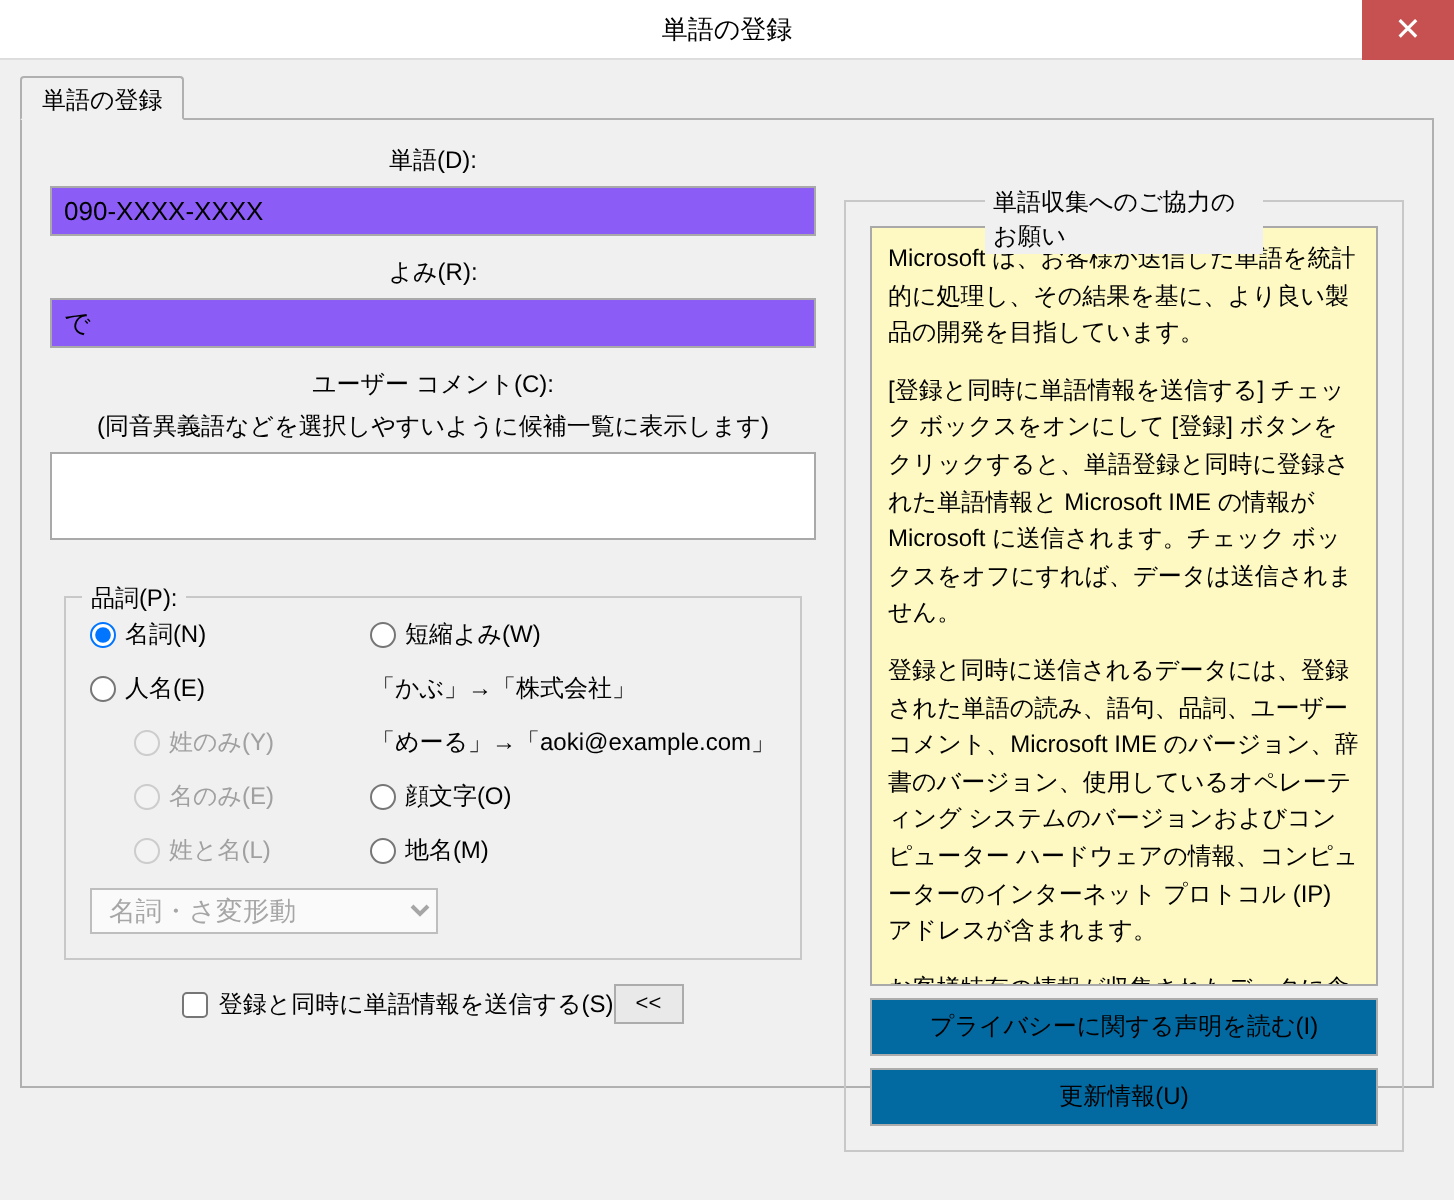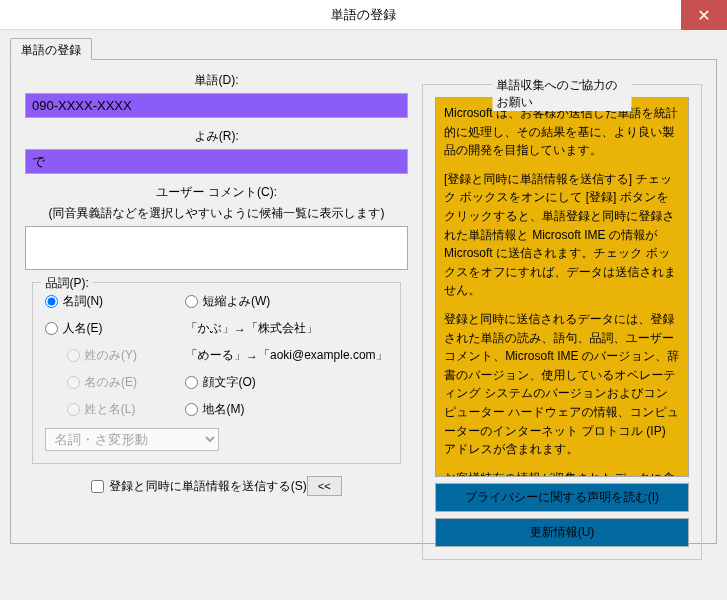--- a/index.html
+++ b/index.html
@@ -76,7 +76,7 @@
 }
 .groupbox {
   border: 1px solid #c8c8c8;
-  margin-top: 12px;
+  margin-top: 28px;
   padding: 10px 12px 12px 12px;
   position: relative;
 }

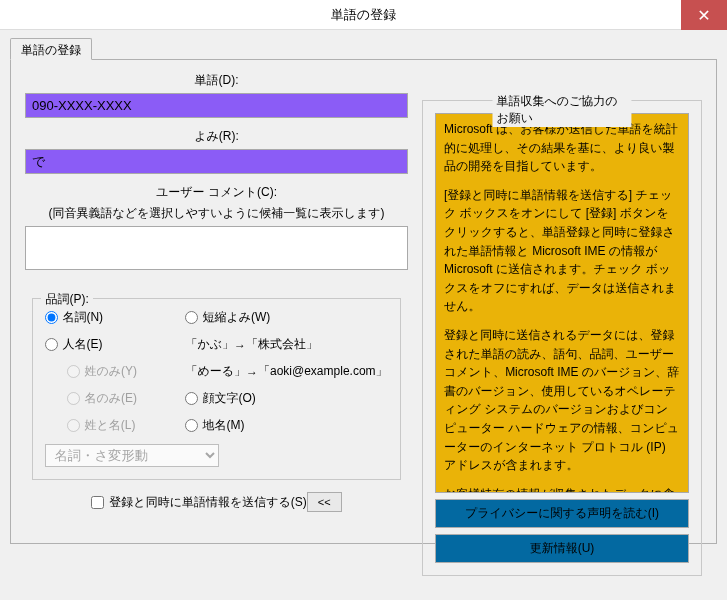--- a/index.html
+++ b/index.html
@@ -122,7 +122,7 @@
 }
 .info-text {
   border: 1px solid #a9a9a9;
-  background: #eab308;
+  background: #fef9c3;
   padding: 6px 8px;
   font-size: 12px;
   line-height: 1.55;

